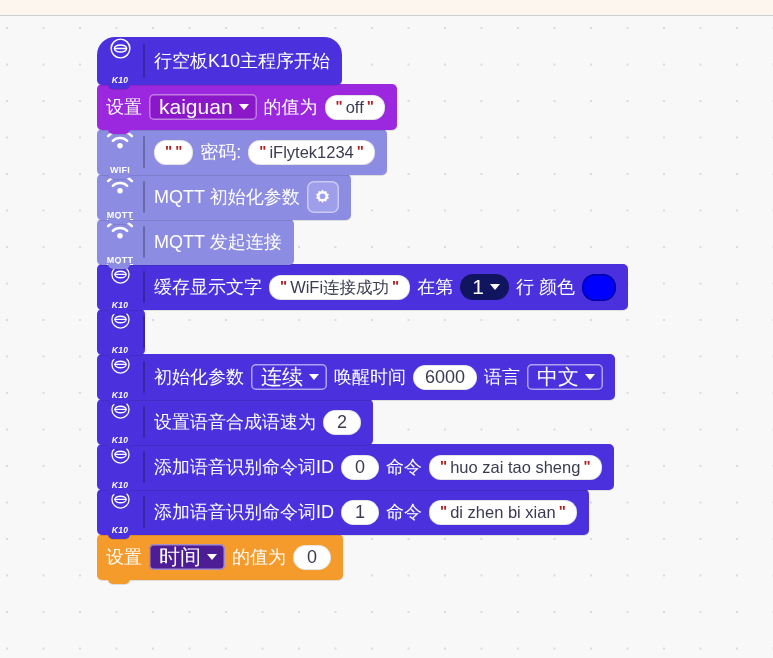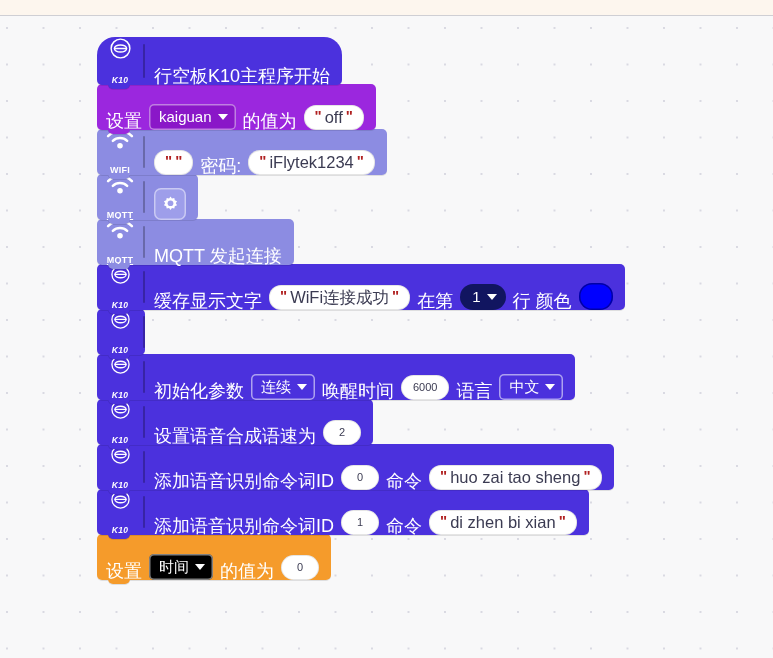--- a/index.html
+++ b/index.html
@@ -67,7 +67,7 @@
 
   .divline{width:2px;align-self:stretch;margin:7px 0;background:rgba(0,0,0,.25);border-radius:2px;}
 
-  .brow{display:flex;align-items:flex-end;gap:7px;padding:0 12px 0 9px;height:100%;}
+  .brow{display:flex;align-items:center;gap:7px;padding:0 12px 0 9px;height:100%;}
   .blbl{font-size:18px;line-height:1;white-space:nowrap;color:#fff;}
 
   

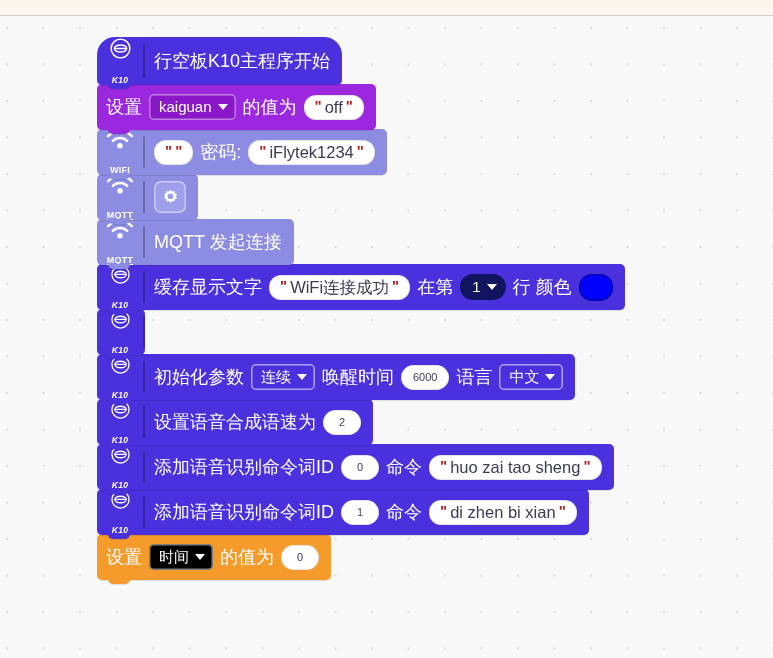--- a/index.html
+++ b/index.html
@@ -90,7 +90,7 @@
     min-width:14px;justify-content:center;
   }
   .fld-dd{
-    border-radius:5px;padding:3px 8px 3px 10px;font-size:15px;line-height:20px;
+    border-radius:5px;padding:3px 8px 3px 10px;font-size:21px;line-height:20px;
     display:inline-flex;align-items:center;gap:6px;white-space:nowrap;color:#fff;
   }
   .dd-solid{background:rgba(255,255,255,.00);box-shadow:inset 0 0 0 1.5px rgba(255,255,255,.55);}

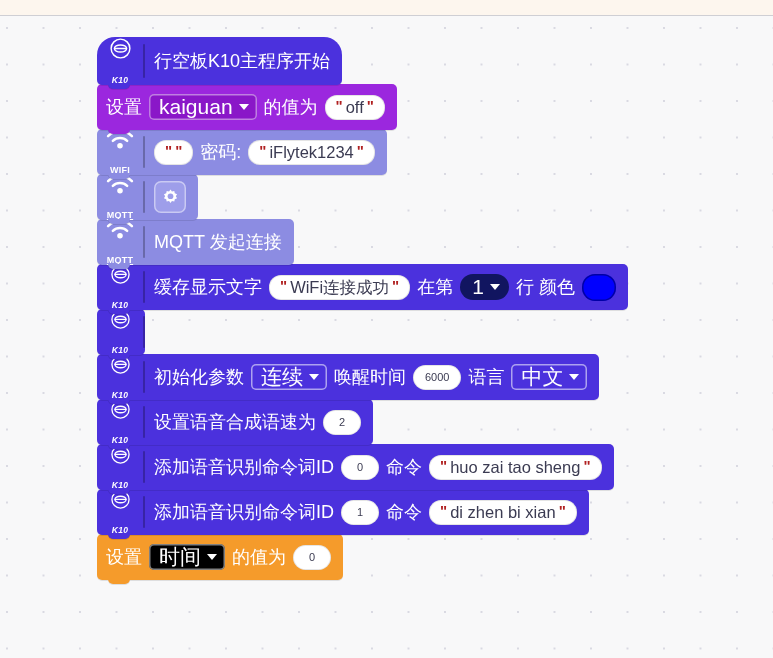--- a/index.html
+++ b/index.html
@@ -175,6 +175,7 @@
         </span>
         <span class="divline"></span>
         <span class="brow">
+          <span class="blbl">MQTT 初始化参数</span>
           <span class="gearbtn">
             <svg width="19" height="19" viewBox="0 0 20 20">
               <path fill="#fff" d="M10 1.6l1.5 2.1 2.5-.6.5 2.5 2.4.9-1.3 2.2 1.3 2.2-2.4.9-.5 2.5-2.5-.6L10 15.8l-1.5-2.1-2.5.6-.5-2.5-2.4-.9 1.3-2.2L3.1 6.5l2.4-.9.5-2.5 2.5.6z"></path>

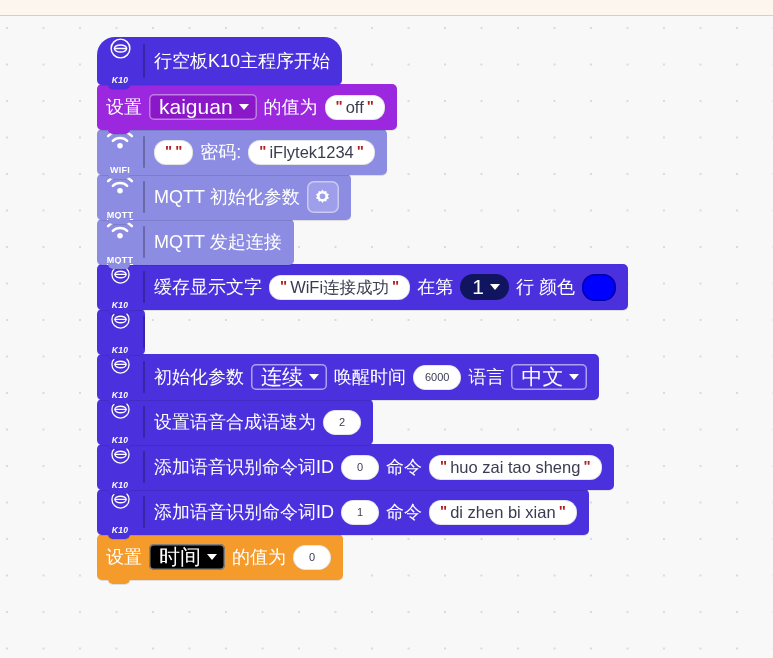--- a/index.html
+++ b/index.html
@@ -84,7 +84,7 @@
   .q{color:#b02020;font-weight:bold;font-size:15px;position:relative;top:-2px;}
   .fld-num{
     background:#fff;color:#3b3b52;border-radius:13px;
-    padding:3px 12px;font-size:11px;line-height:19px;white-space:nowrap;
+    padding:3px 12px;font-size:18px;line-height:19px;white-space:nowrap;
     display:inline-flex;align-items:center;
     box-shadow:inset 0 0 0 1px rgba(0,0,0,.10);
     min-width:14px;justify-content:center;

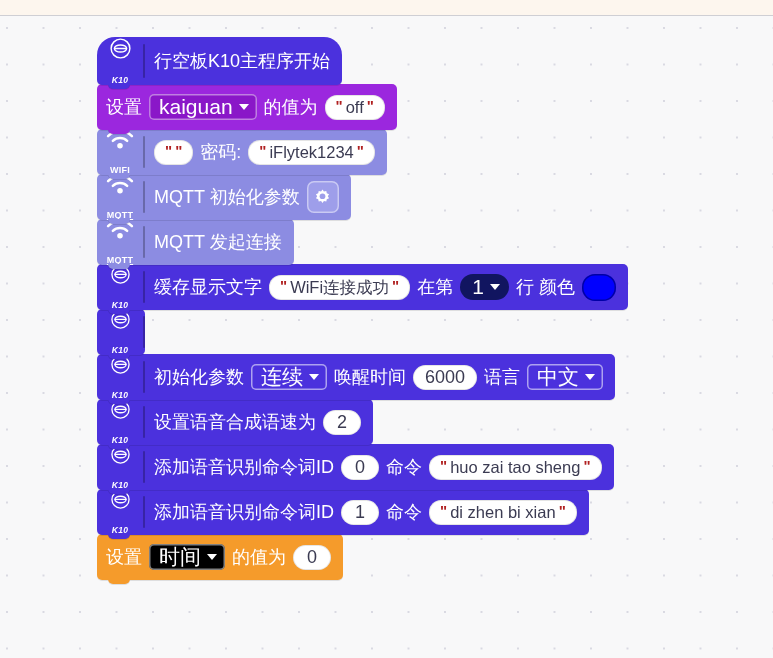--- a/index.html
+++ b/index.html
@@ -95,7 +95,7 @@
   }
   .dd-solid{background:rgba(255,255,255,.00);box-shadow:inset 0 0 0 1.5px rgba(255,255,255,.55);}
   .dd-fill-var{background:#8A17C8;box-shadow:inset 0 0 0 1.5px rgba(255,255,255,.45);}
-  .dd-fill-orange{background:#000000;box-shadow:inset 0 0 0 1.5px rgba(255,255,255,.5);}
+  .dd-fill-orange{background:#4c1d95;box-shadow:inset 0 0 0 1.5px rgba(255,255,255,.5);}
   .dd-dark{background:#111560;border-radius:13px;padding:3px 9px 3px 12px;color:#fff;}
   .caret{width:0;height:0;border-left:5px solid transparent;border-right:5px solid transparent;border-top:6px solid #fff;display:inline-block;}
   .swatch{width:34px;height:27px;border-radius:13px;background:#0000FF;box-shadow:inset 0 0 0 1.5px rgba(0,0,0,.35);display:inline-block;}

